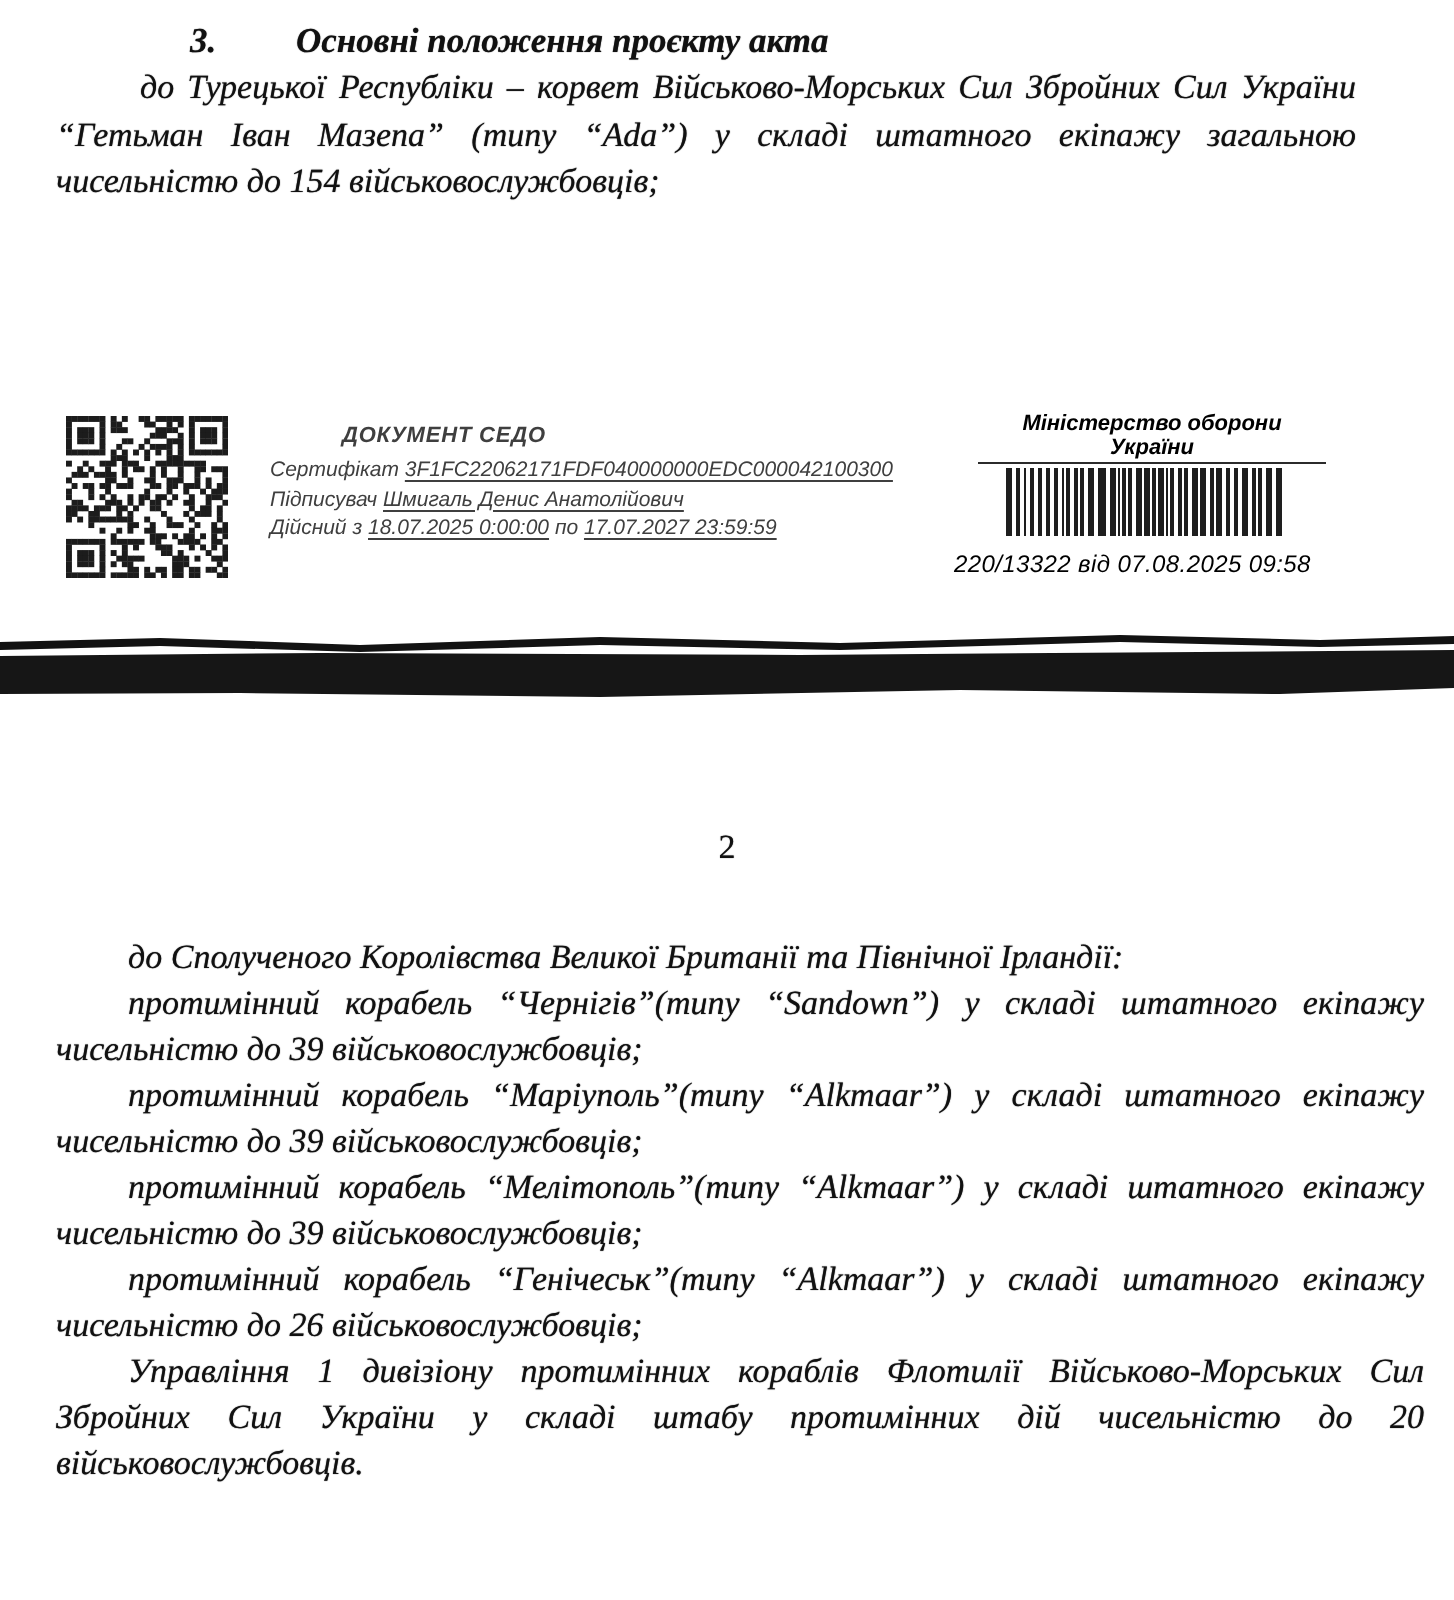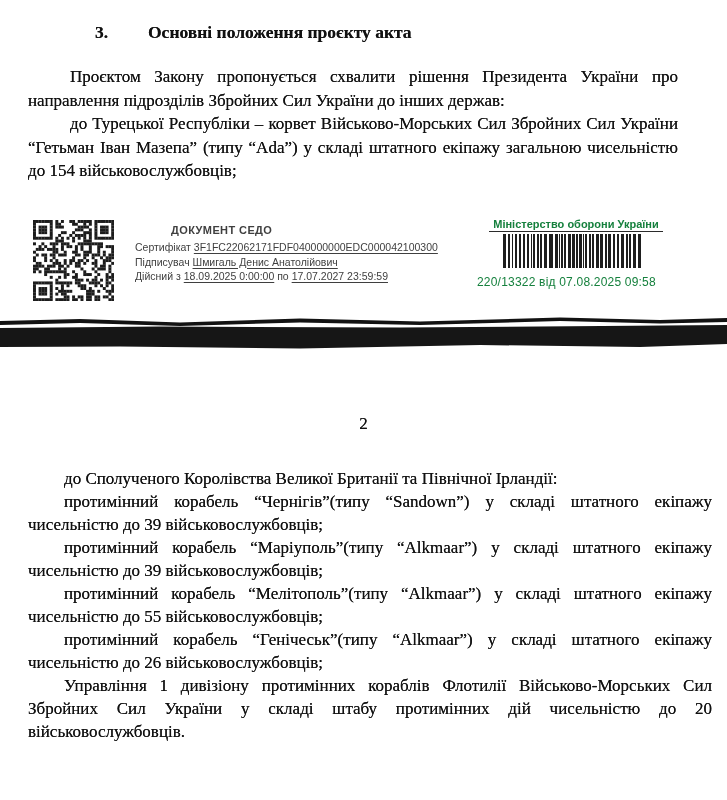--- a/index.html
+++ b/index.html
@@ -18,7 +18,7 @@
   .sheet{position:absolute;inset:0;}
 
   
-  .page1{position:absolute;left:0;top:12px;width:693px;}
+  .page1{position:absolute;left:0;top:0;width:693px;font-style:italic;}
   .heading{
     margin:8px 15px 0 95px;
     font-size:17.5px;font-weight:bold;line-height:24px;

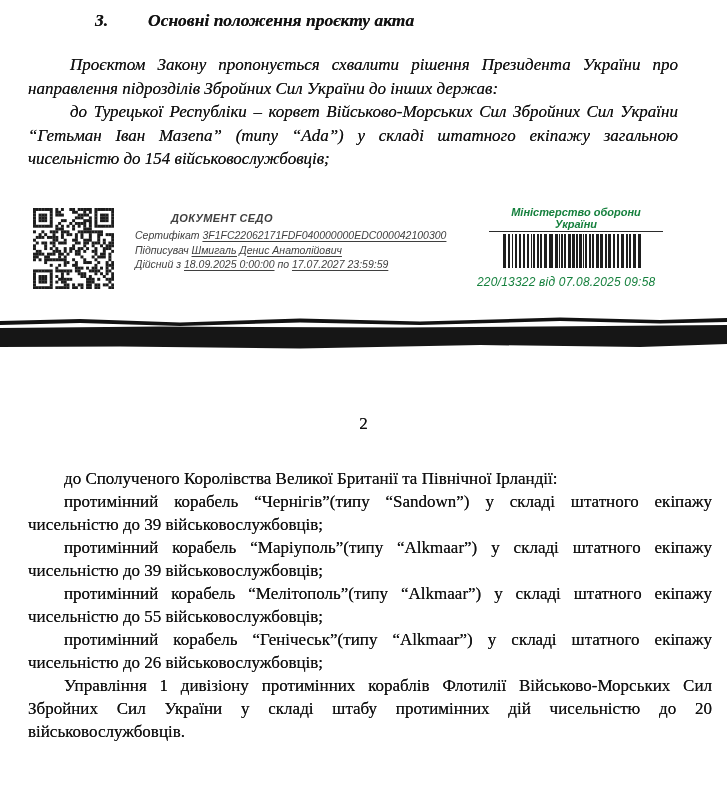--- a/index.html
+++ b/index.html
@@ -82,7 +82,6 @@
 
     <h1 class="heading"><span class="h-num">3.</span><span>Основні положення проєкту акта</span></h1>
 
-    <p class="body-text first">Проєктом Закону пропонується схвалити рішення Президента України про направлення підрозділів Збройних Сил України до інших держав:</p>
     <p class="body-text">до Турецької Республіки – корвет Військово-Морських Сил Збройних Сил України “Гетьман Іван Мазепа” (типу “Ada”) у складі штатного екіпажу загальною чисельністю до 154 військовослужбовців;</p>
 
     <div class="stamp-sedo">

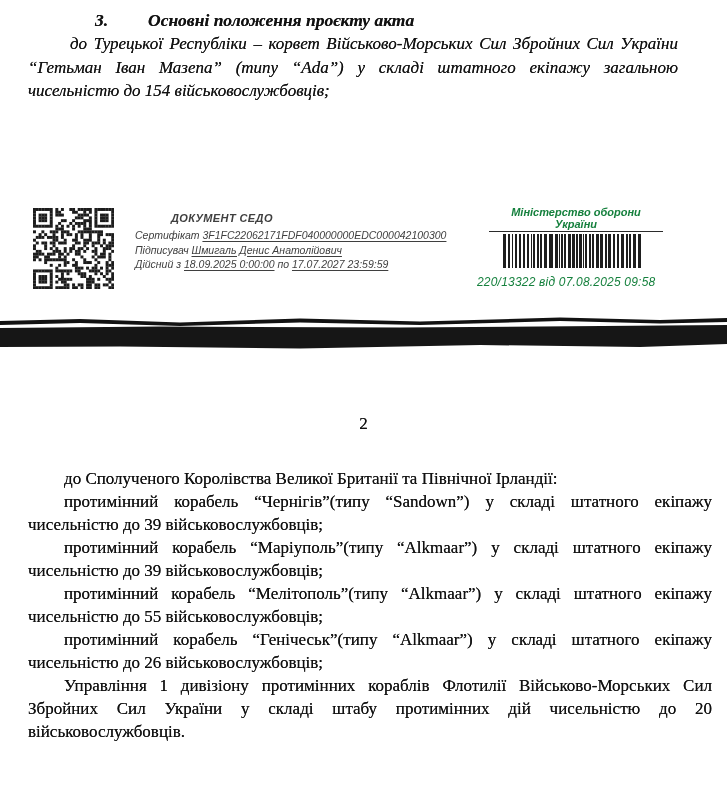--- a/index.html
+++ b/index.html
@@ -50,7 +50,7 @@
   
   .stamp-mou{
     position:absolute;left:477px;top:206px;width:192px;
-    color:#15803d;
+    color:#000000;
     font-family:"Liberation Sans","DejaVu Sans",sans-serif;
   }
   .mou-org{

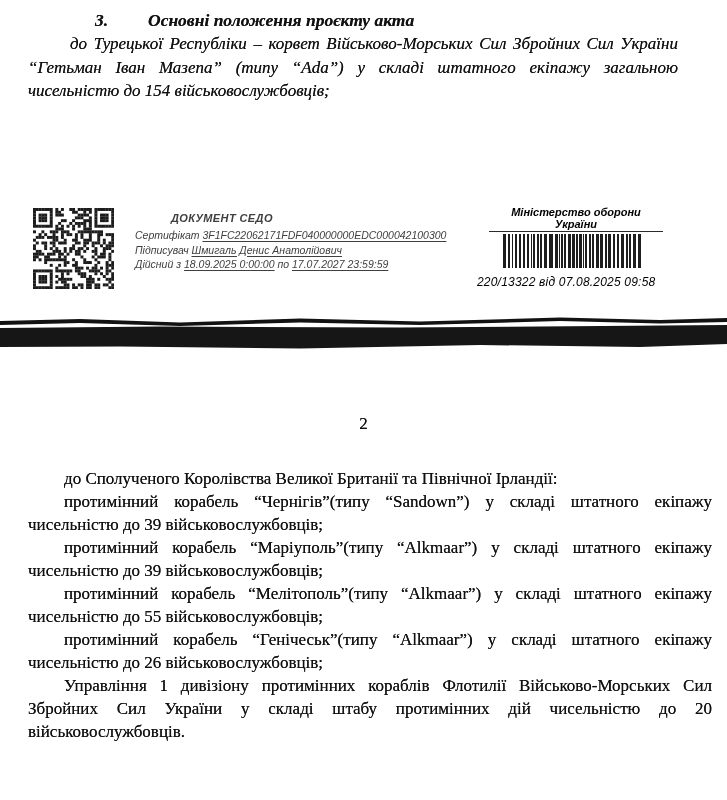--- a/index.html
+++ b/index.html
@@ -503,7 +503,7 @@
         <div class="sedo-title">ДОКУМЕНТ СЕДО</div>
         <div class="sedo-line"><span>Сертифікат</span> <span class="uval">3F1FC22062171FDF040000000EDC000042100300</span></div>
         <div class="sedo-line"><span>Підписувач</span> <span class="uval">Шмигаль Денис Анатолійович</span></div>
-        <div class="sedo-line"><span>Дійсний з</span> <span class="uval">18.09.2025 0:00:00</span> <span>по</span> <span class="uval">17.07.2027 23:59:59</span></div>
+        <div class="sedo-line"><span>Дійсний з</span> <span class="uval">18.07.2025 0:00:00</span> <span>по</span> <span class="uval">17.07.2027 23:59:59</span></div>
       </div>
     </div>
 

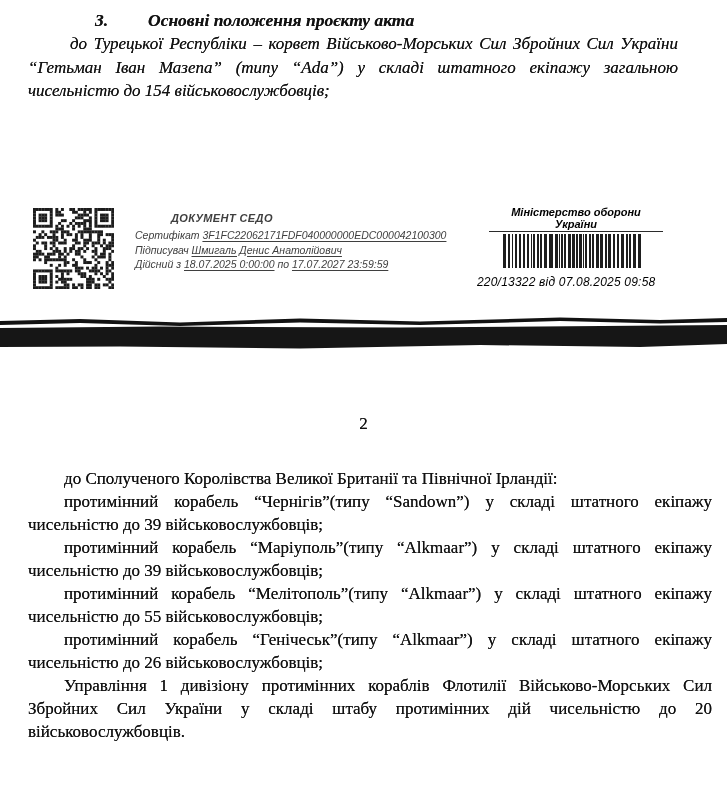--- a/index.html
+++ b/index.html
@@ -70,7 +70,7 @@
     text-align:center;font-size:17px;
     text-shadow:0 0 .5px rgba(0,0,0,.75);
   }
-  .page2-body{position:absolute;left:0;top:467px;width:727px;}
+  .page2-body{position:absolute;left:0;top:467px;width:727px;font-style:italic;}
   .page2-body .body-text{text-indent:36px;line-height:23px;}
 </style>
 </head>

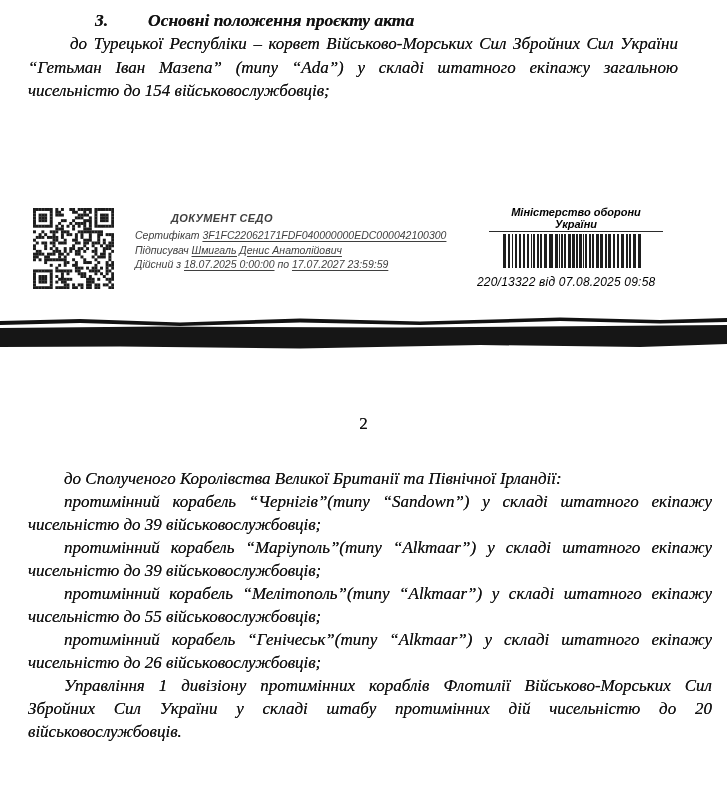--- a/index.html
+++ b/index.html
@@ -566,7 +566,7 @@
       <p class="body-text">до Сполученого Королівства Великої Британії та Північної Ірландії:</p>
       <p class="body-text">протимінний корабель “Чернігів”(типу “Sandown”) у складі штатного екіпажу чисельністю до 39 військовослужбовців;</p>
       <p class="body-text">протимінний корабель “Маріуполь”(типу “Alkmaar”) у складі штатного екіпажу чисельністю до 39 військовослужбовців;</p>
-      <p class="body-text">протимінний корабель “Мелітополь”(типу “Alkmaar”) у складі штатного екіпажу чисельністю до 55 військовослужбовців;</p>
+      <p class="body-text">протимінний корабель “Мелітополь”(типу “Alkmaar”) у складі штатного екіпажу чисельністю до 39 військовослужбовців;</p>
       <p class="body-text">протимінний корабель “Генічеськ”(типу “Alkmaar”) у складі штатного екіпажу чисельністю до 26 військовослужбовців;</p>
       <p class="body-text">Управління 1 дивізіону протимінних кораблів Флотилії Військово-Морських Сил Збройних Сил України у складі штабу протимінних дій чисельністю до 20 військовослужбовців.</p>
     </div>

